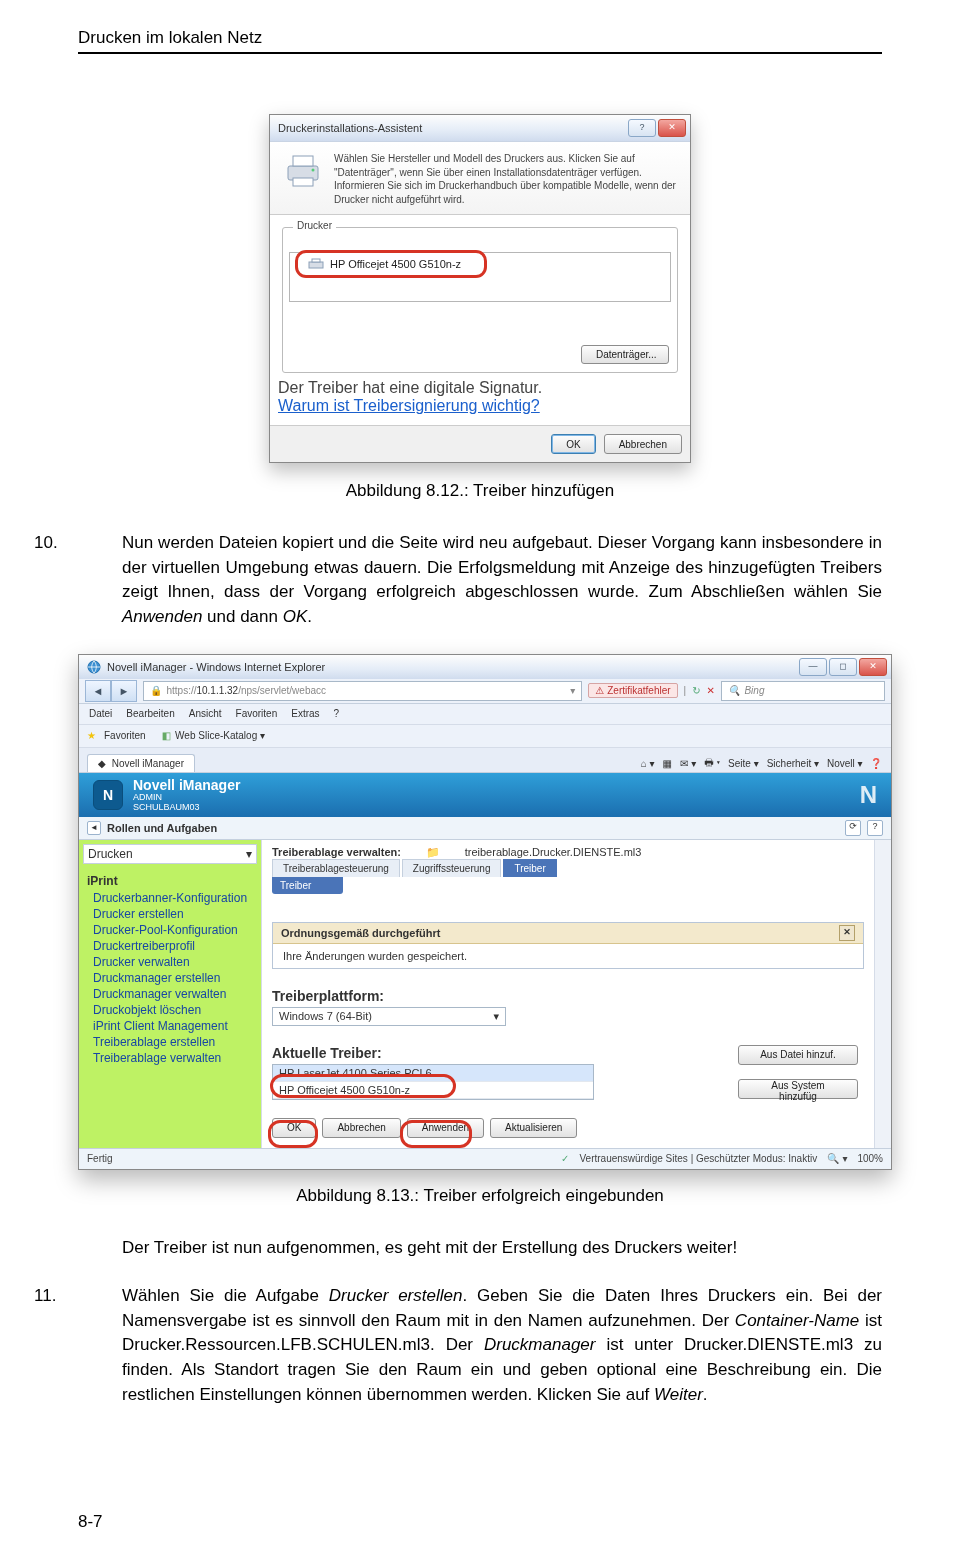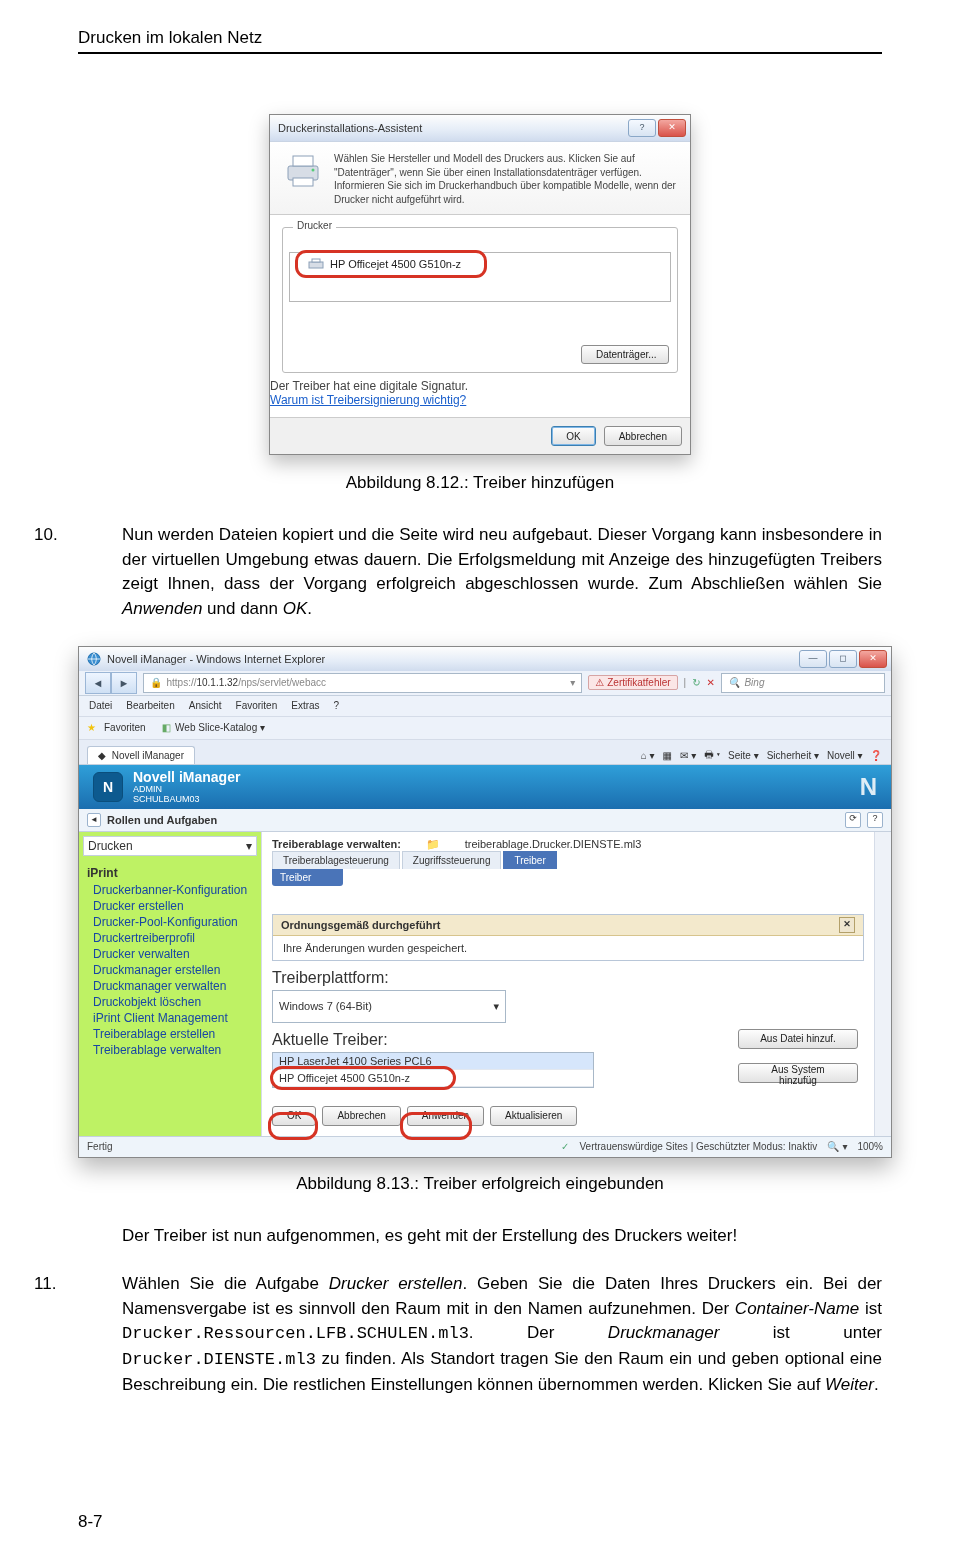--- a/index.html
+++ b/index.html
@@ -24,7 +24,7 @@
 .redring{position:absolute;top:22px;left:12px;right:190px;height:22px;border:3px solid #d63324;border-radius:11px;display:flex;align-items:center;gap:6px;padding:0 10px;font-size:11px;color:#222}
 .redring svg{width:16px;height:12px}
 .wiz1 .dtbtn{position:absolute;right:8px;bottom:8px;width:88px;height:19px;font-size:10px}
-.wiz1 .sig{padding:6px 12px 10px 0;font-size:12px;color:#444}
+.wiz1 .sig{padding:6px 12px 10px 8px;font-size:16px;color:#444}
 .wiz1 .sig a{color:#1a5fcc;text-decoration:underline}
 .wiz1 .footer{background:#f0f0f0;border-top:1px solid #ccc;padding:8px;display:flex;justify-content:flex-end;gap:8px}
 .vbtn{height:20px;padding:0 14px;font-size:10px;border:1px solid #8c8c8c;border-radius:3px;background:linear-gradient(#fdfdfd,#e2e2e2);color:#222}

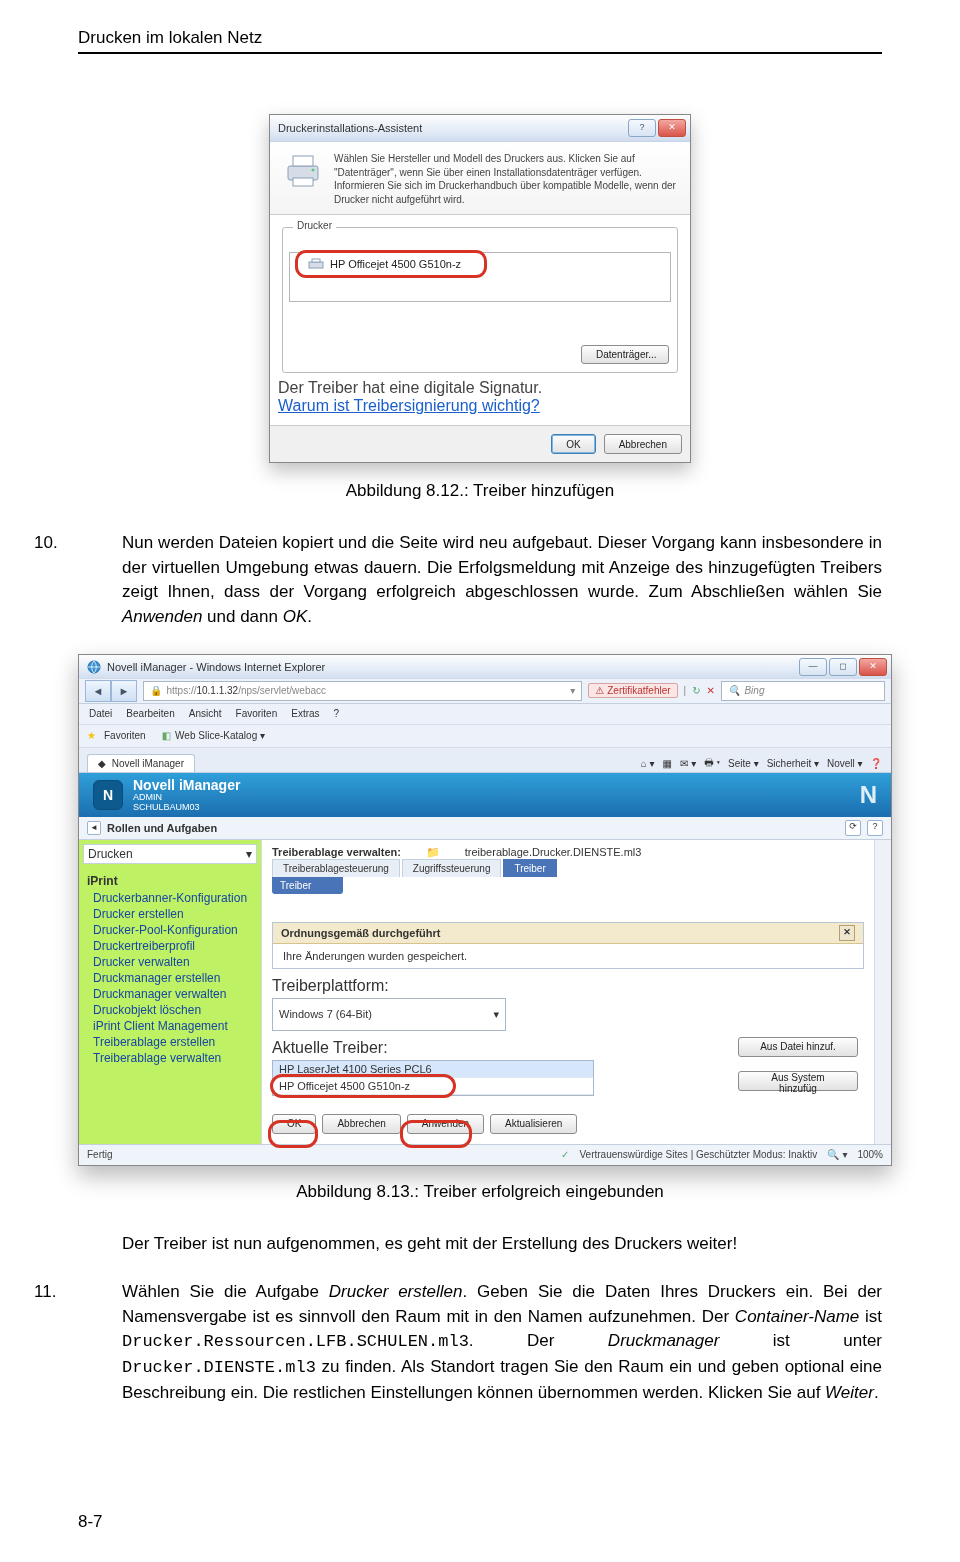--- a/index.html
+++ b/index.html
@@ -88,7 +88,7 @@
 .mainp .okbox .h{background:#f3e9cc;border-bottom:1px solid #d7c48d;padding:2px 8px;font-weight:bold;font-size:11px;text-align:center;display:flex;justify-content:space-between;align-items:center}
 .mainp .okbox .h .x{width:14px;height:14px;border:1px solid #b3a06a;background:#efe6cf;font-size:9px;line-height:12px;text-align:center}
 .mainp .okbox .b{padding:6px 10px;font-size:11px}
-.mainp .lbl{font-weight:normal;font-size:16px;margin-top:8px}
+.mainp .lbl{font-weight:bold;font-size:14px;margin-top:19px}
 .mainp .sel2{border:1px solid #a8b8c8;padding:9px 6px;font-size:11px;width:220px;margin-top:3px;display:flex;justify-content:space-between;align-items:center}
 .mainp .drvlist{border:1px solid #a8b8c8;margin-top:3px;width:320px}
 .mainp .drvlist .item{padding:2px 6px;font-size:11px;border-bottom:1px solid #e3e8ef}

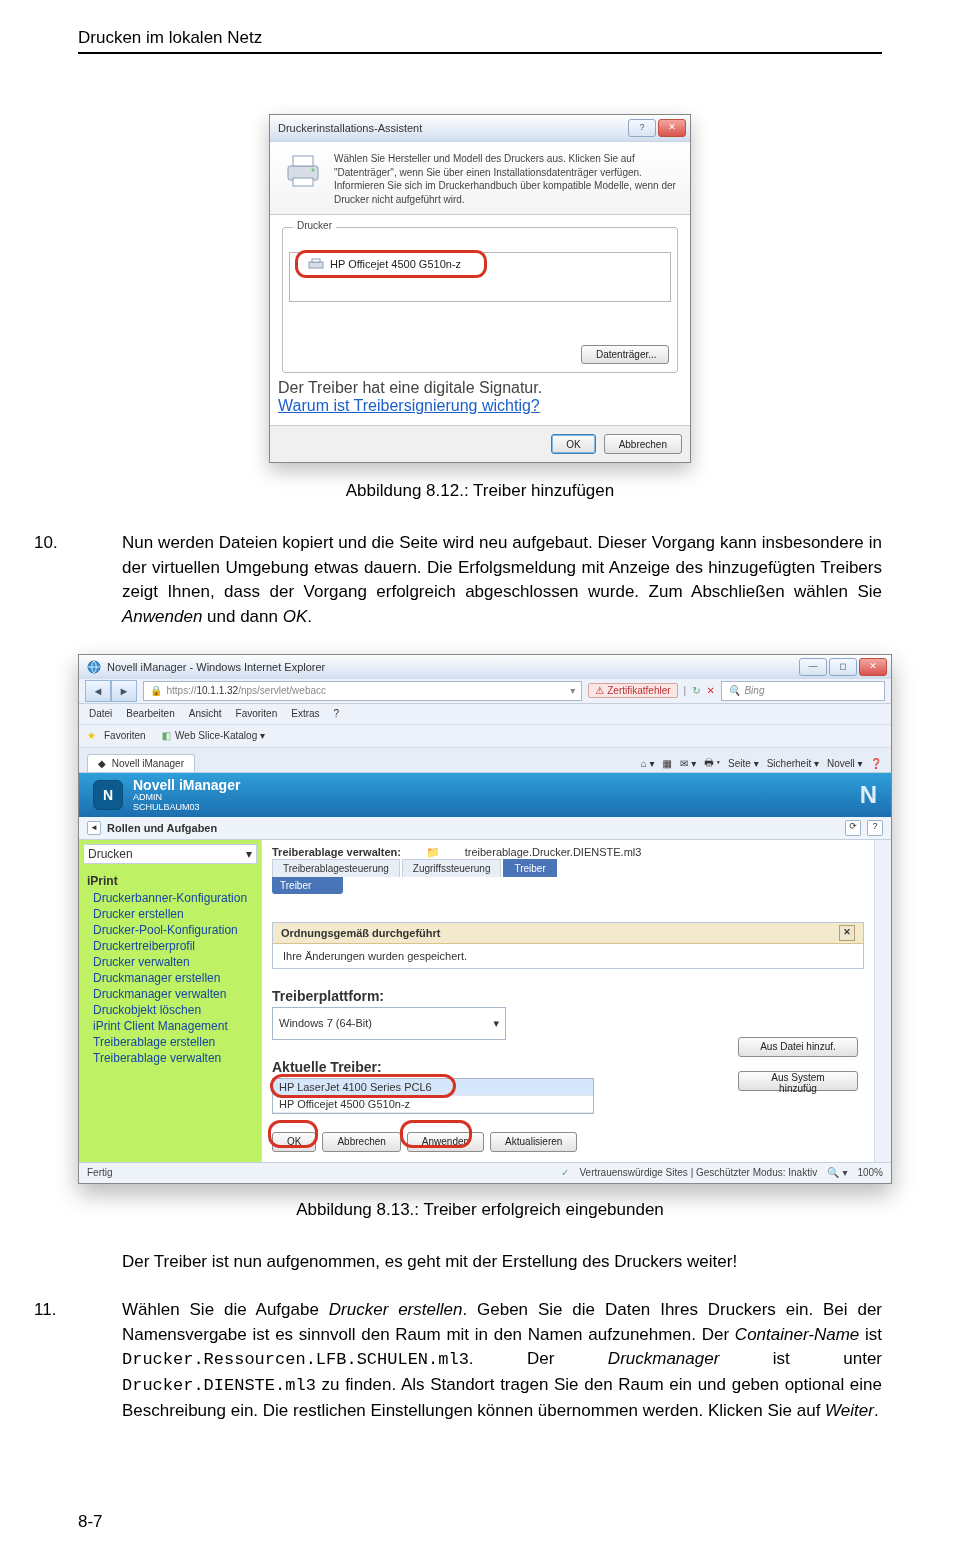--- a/index.html
+++ b/index.html
@@ -89,7 +89,7 @@
 .mainp .okbox .h .x{width:14px;height:14px;border:1px solid #b3a06a;background:#efe6cf;font-size:9px;line-height:12px;text-align:center}
 .mainp .okbox .b{padding:6px 10px;font-size:11px}
 .mainp .lbl{font-weight:bold;font-size:14px;margin-top:19px}
-.mainp .sel2{border:1px solid #a8b8c8;padding:9px 6px;font-size:11px;width:220px;margin-top:3px;display:flex;justify-content:space-between;align-items:center}
+.mainp .sel2{border:1px solid #a8b8c8;padding:2px 6px;font-size:11px;width:220px;margin-top:3px;display:flex;justify-content:space-between;align-items:center}
 .mainp .drvlist{border:1px solid #a8b8c8;margin-top:3px;width:320px}
 .mainp .drvlist .item{padding:2px 6px;font-size:11px;border-bottom:1px solid #e3e8ef}
 .mainp .drvlist .item.sel{background:#d6e6fb}

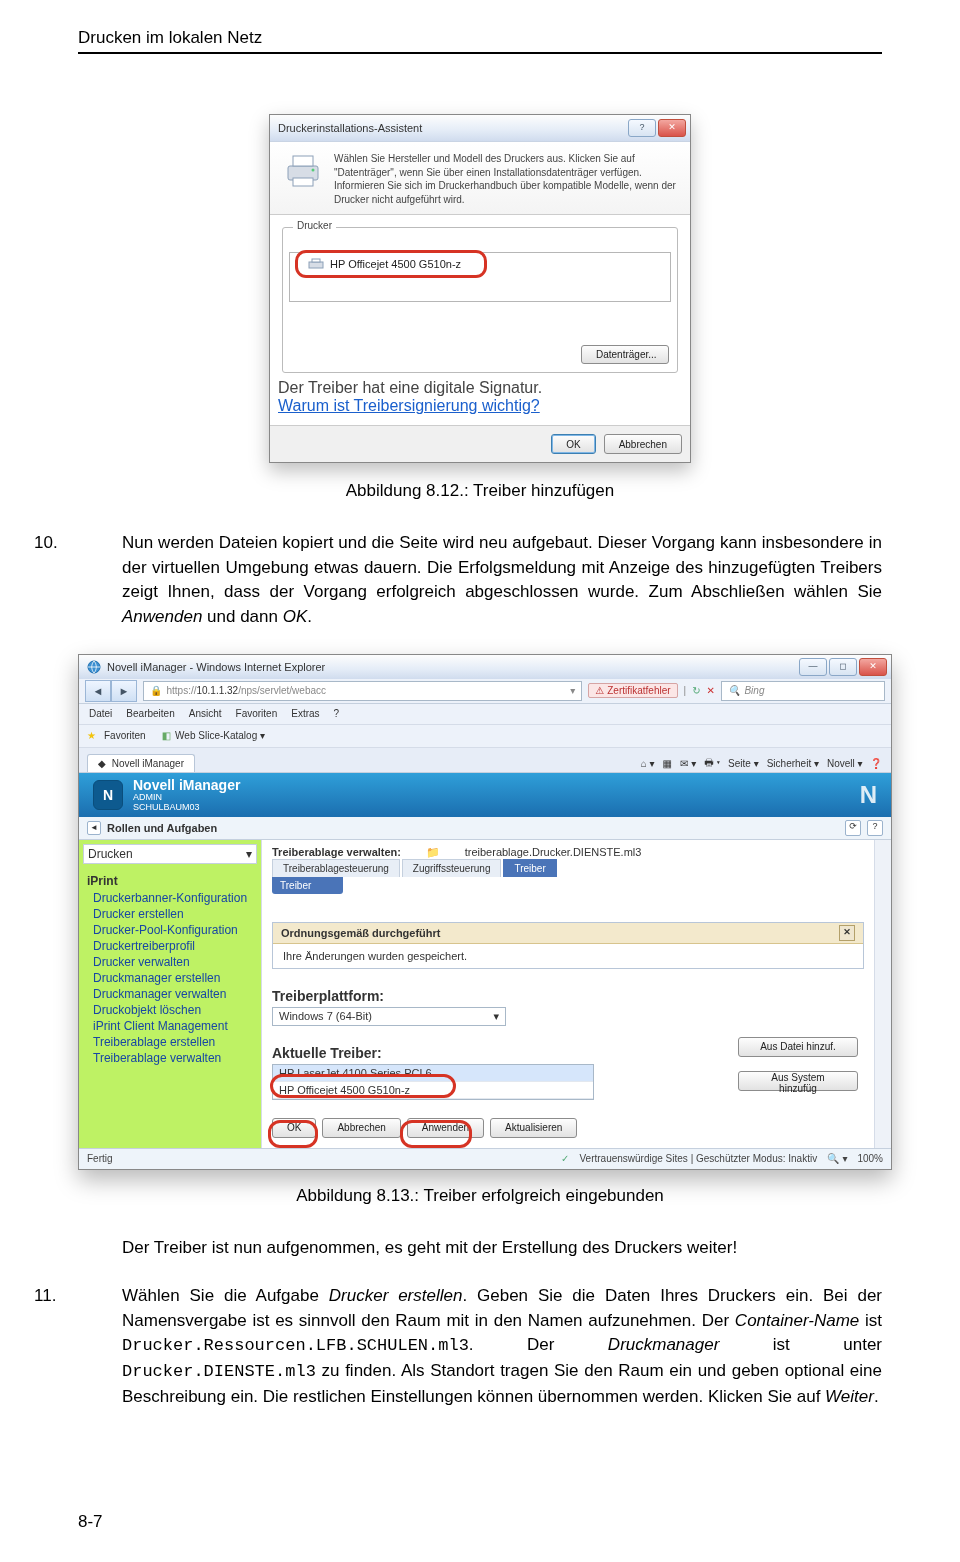--- a/index.html
+++ b/index.html
@@ -94,7 +94,7 @@
 .mainp .drvlist .item{padding:2px 6px;font-size:11px;border-bottom:1px solid #e3e8ef}
 .mainp .drvlist .item.sel{background:#d6e6fb}
 .ringabs{position:absolute;border:3px solid #d63324;border-radius:12px}
-.mainp .addcol{position:absolute;right:16px;top:197px;display:flex;flex-direction:column;gap:14px}
+.mainp .addcol{position:absolute;right:16px;top:205px;display:flex;flex-direction:column;gap:14px}
 .mainp .btnrow{display:flex;gap:6px;margin-top:18px}
 .statusbar{height:20px;border-top:1px solid #c5d0de;background:#eef4fa;display:flex;align-items:center;justify-content:space-between;padding:0 8px;font-size:10px;color:#444}
 .statusbar .r{display:flex;gap:10px;align-items:center}

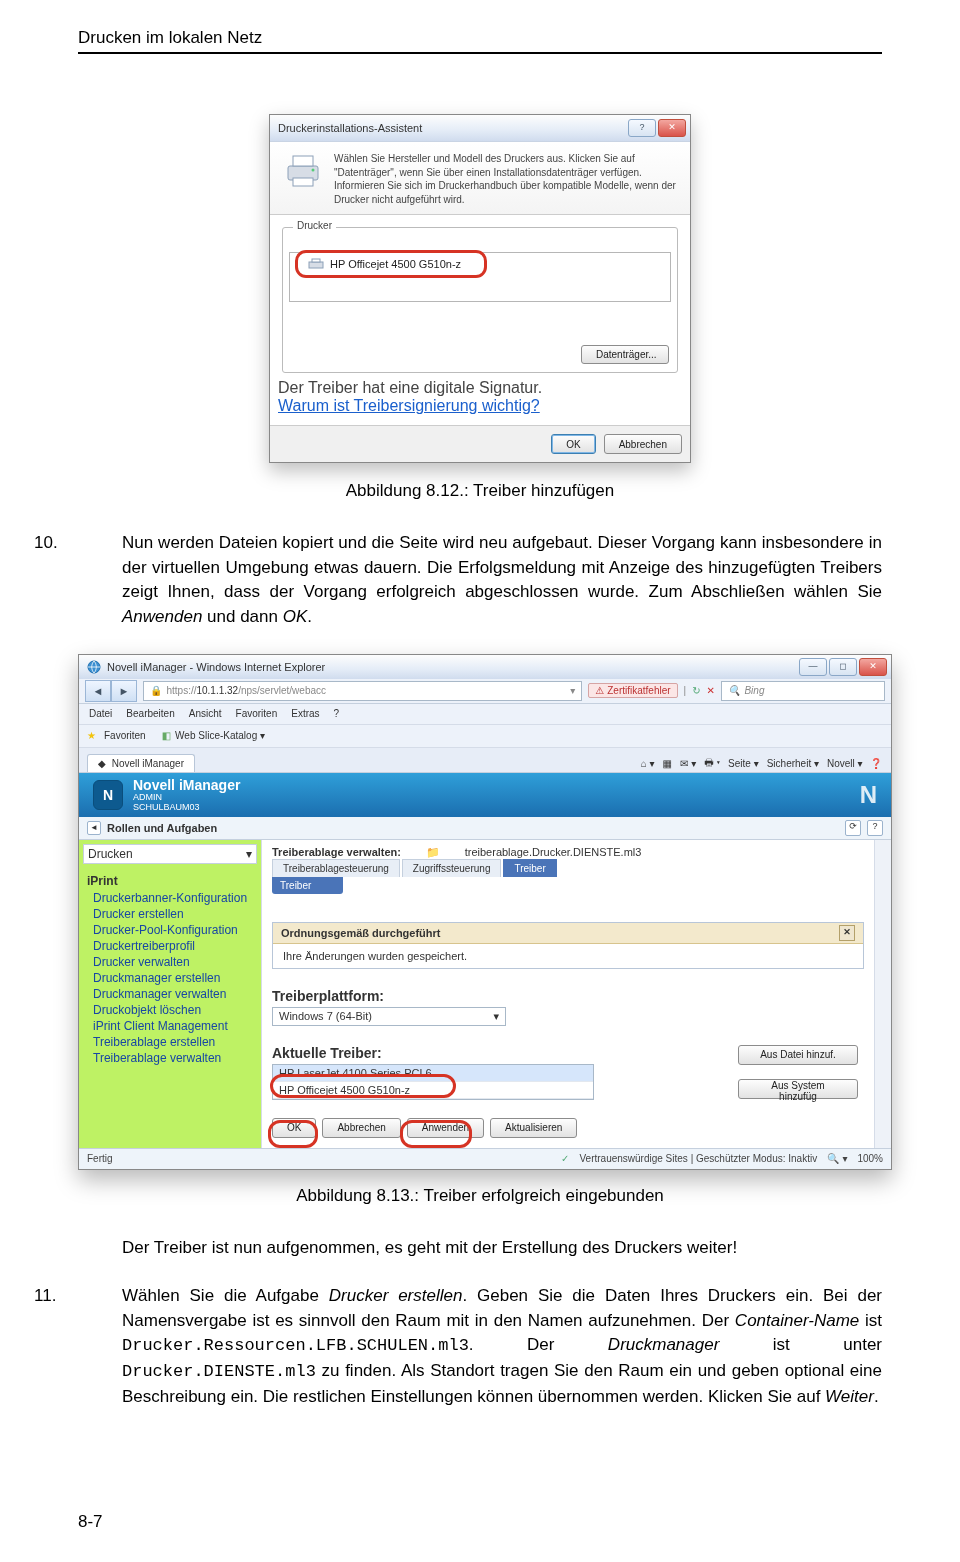--- a/index.html
+++ b/index.html
@@ -36,7 +36,7 @@
 .para{font-size:17px;line-height:1.45;margin:0 0 24px 0;text-align:justify}
 .para .num{display:inline-block;width:44px}
 .para em{font-style:italic}
-.mono{font-family:Liberation Mono, monospace}
+.mono{font-family:Liberation Sans, sans-serif}
 
 
 .shot2{width:812px;margin:0 auto 14px auto;border:1px solid #888;box-shadow:0 10px 22px rgba(0,0,0,.28);font-family:"Segoe UI",Tahoma,sans-serif;font-size:10px;color:#333;background:#fff}

